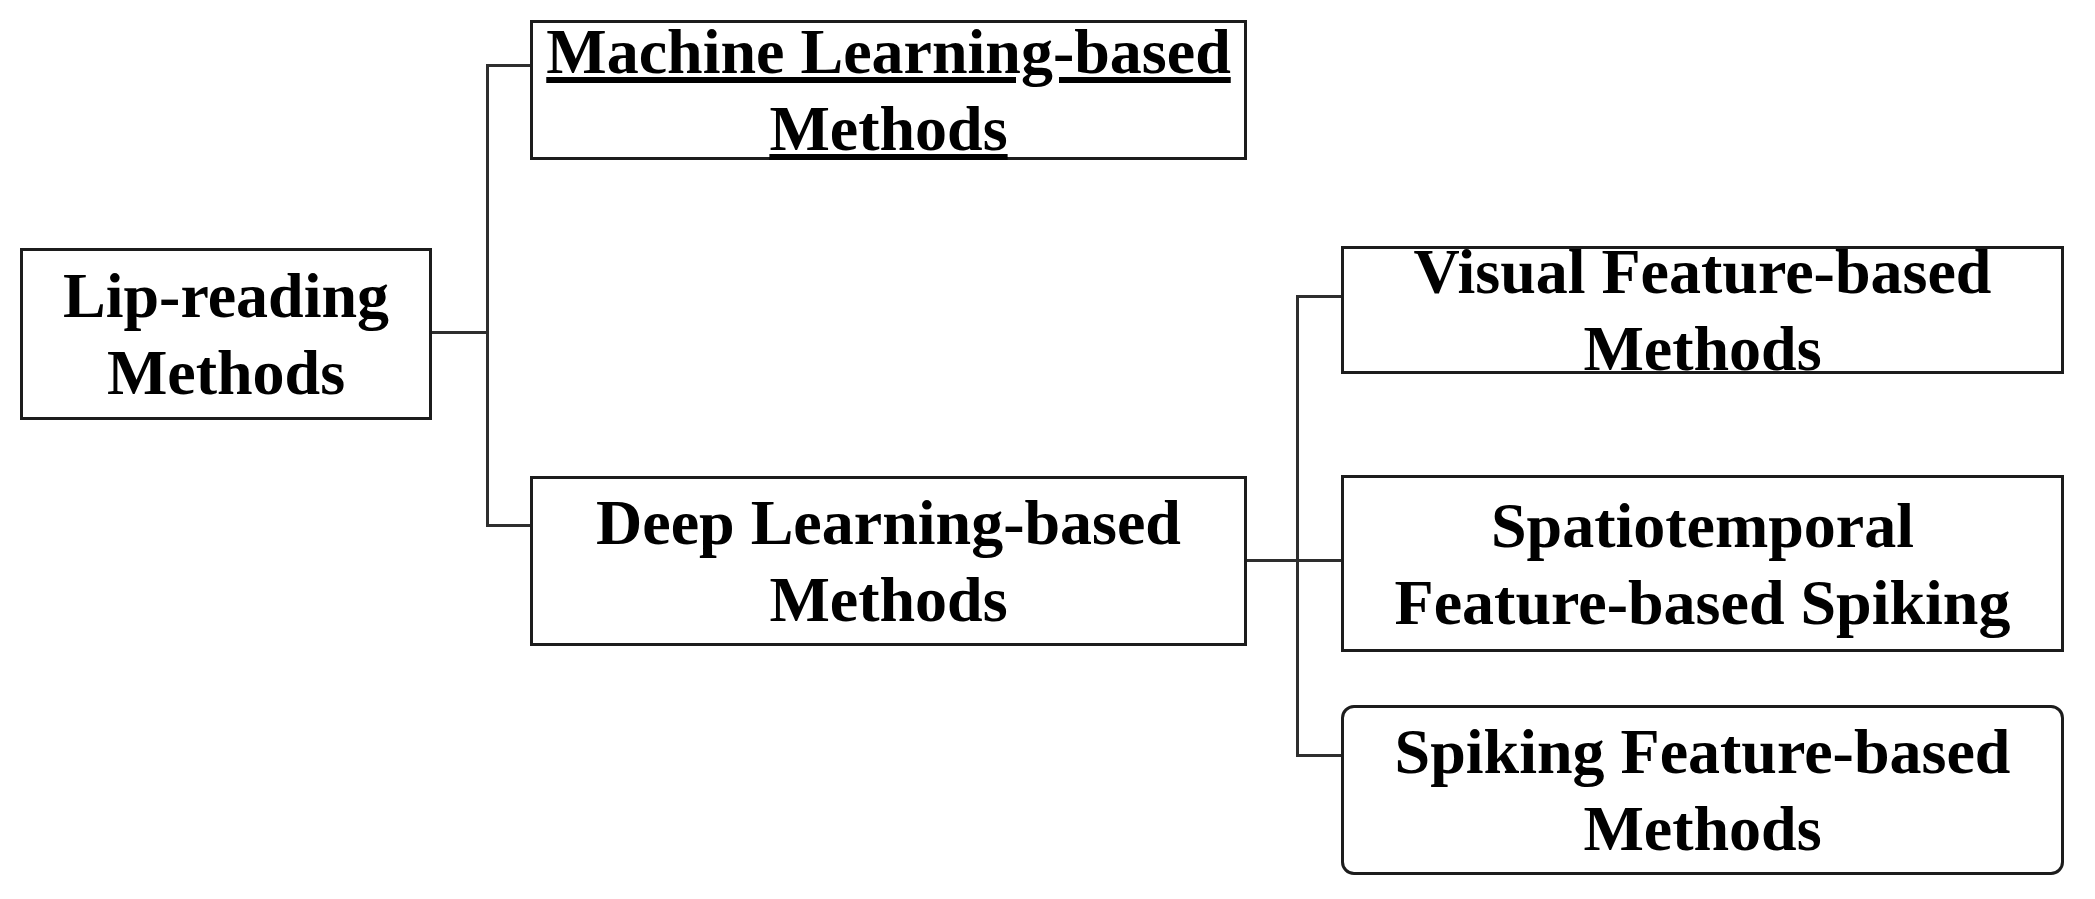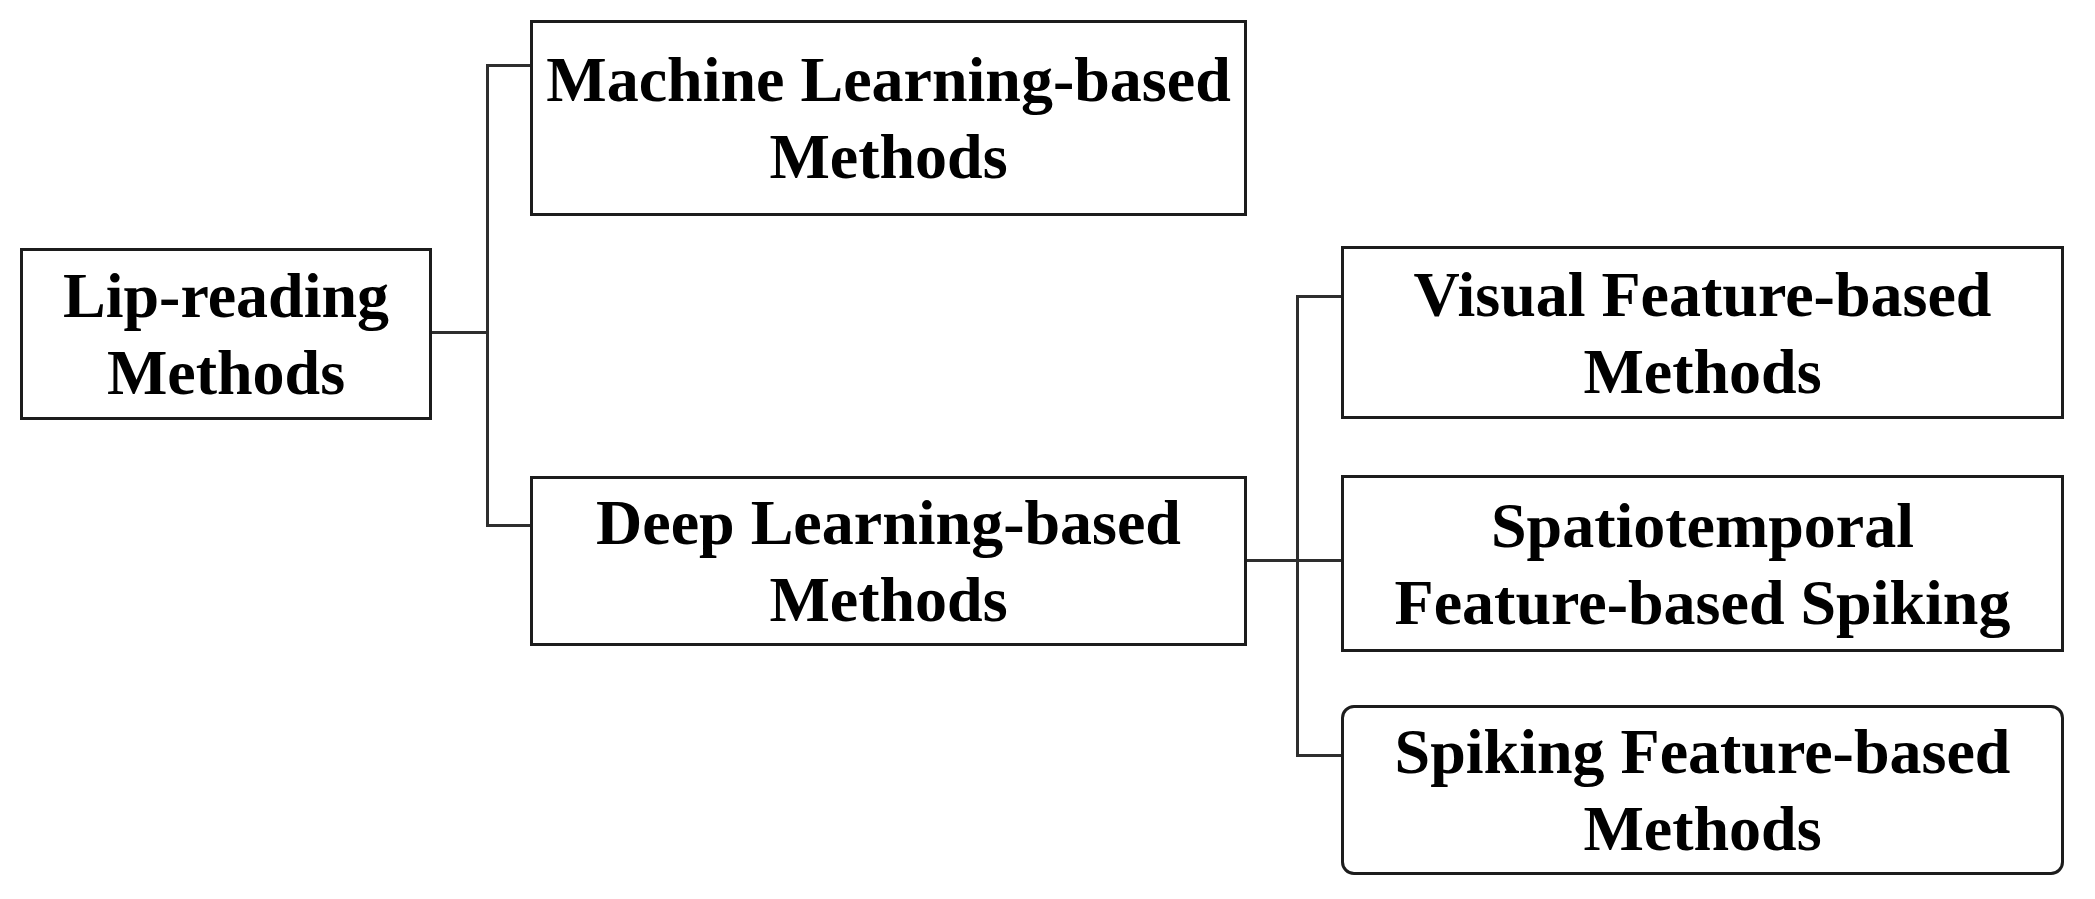--- a/index.html
+++ b/index.html
@@ -44,7 +44,7 @@
   }
   
   #node-root     { left: 20px;   top: 248px; width: 412px; height: 172px; }
-  #node-machine  { left: 530px;  top: 20px;  width: 717px; height: 196px; }
+  #node-machine  { left: 530px;  top: 20px;  width: 717px; height: 140px; text-decoration: underline; }
   #node-deep     { left: 530px;  top: 476px; width: 717px; height: 170px; }
   #node-visual   { left: 1341px; top: 246px; width: 723px; height: 173px; }
   #node-spatio   { left: 1341px; top: 475px; width: 723px; height: 177px; text-align: center; }

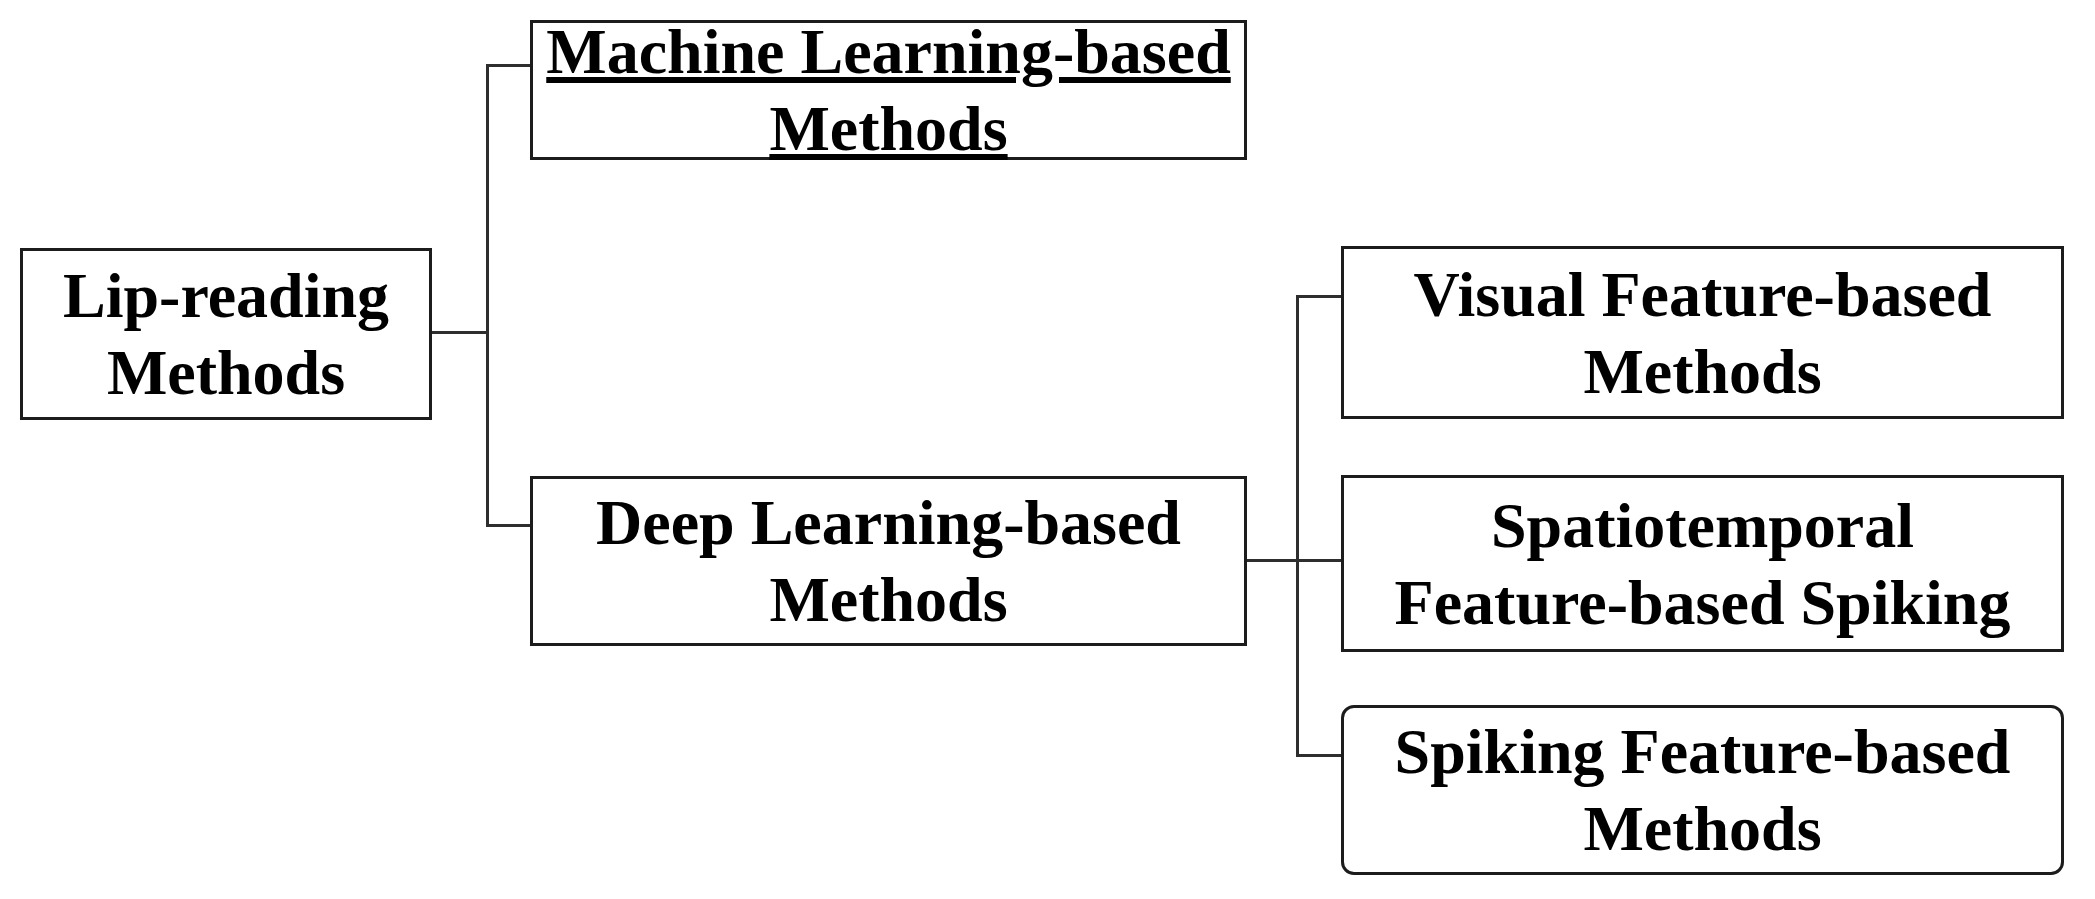--- a/index.html
+++ b/index.html
@@ -46,7 +46,7 @@
   #node-root     { left: 20px;   top: 248px; width: 412px; height: 172px; }
   #node-machine  { left: 530px;  top: 20px;  width: 717px; height: 140px; text-decoration: underline; }
   #node-deep     { left: 530px;  top: 476px; width: 717px; height: 170px; }
-  #node-visual   { left: 1341px; top: 246px; width: 723px; height: 173px; }
+  #node-visual   { left: 1341px; top: 246px; width: 723px; height: 128px; }
   #node-spatio   { left: 1341px; top: 475px; width: 723px; height: 177px; text-align: center; }
   #node-spiking  { left: 1341px; top: 705px; width: 723px; height: 170px; border-radius: 13px; }
   

